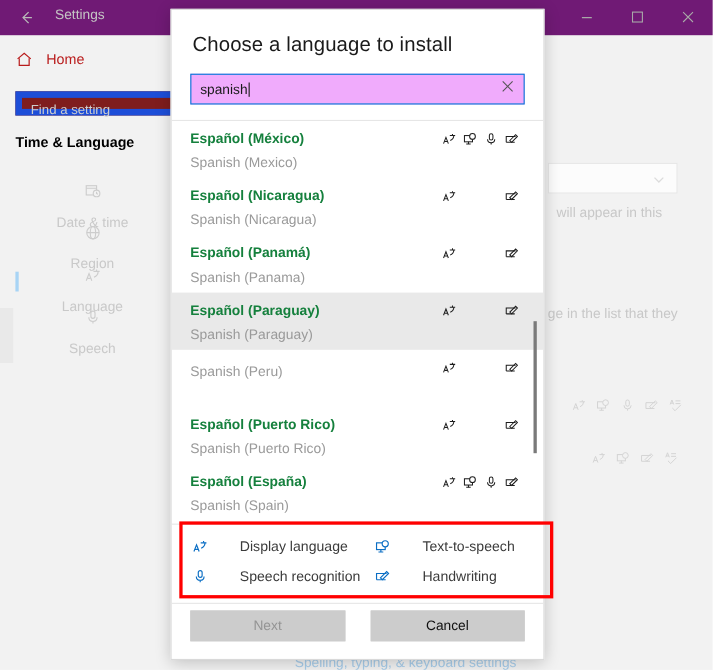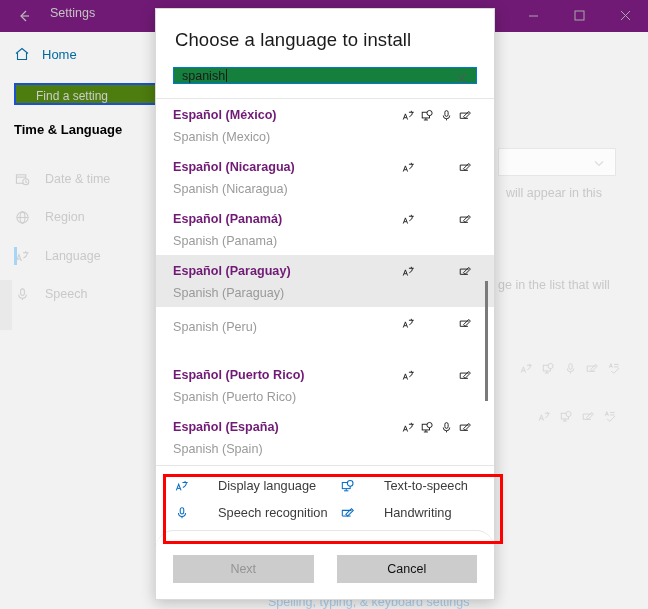--- a/index.html
+++ b/index.html
@@ -47,8 +47,8 @@
   }
   .home-row {
     position: absolute; left: 14px; top: 46px;
-    display: flex; align-items: center; gap: 12px;
-    font-size: 13px; color: #0369a1;
+    display: flex; gap: 12px;
+    font-size: 13px; color: #b91c1c;
   }
   .nav-header {
     position: absolute; left: 14px; top: 122px;

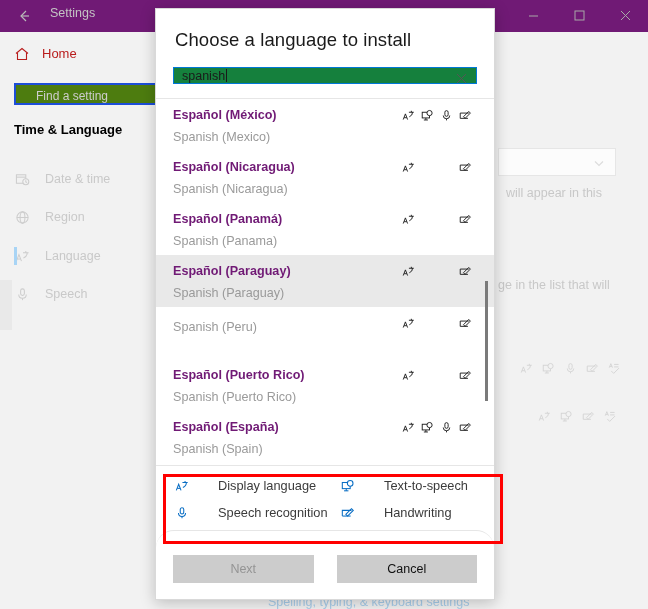--- a/index.html
+++ b/index.html
@@ -109,7 +109,7 @@
     height: 28px;
     border: 1px solid #0078d7;
     display: flex; align-items: center;
-    position: relative; background: #15803d;
+    position: relative; background: #f0abfc;
   }
   .search-wrap .val {
     font-size: 12.5px; color: #1a1a1a; padding-left: 8px;

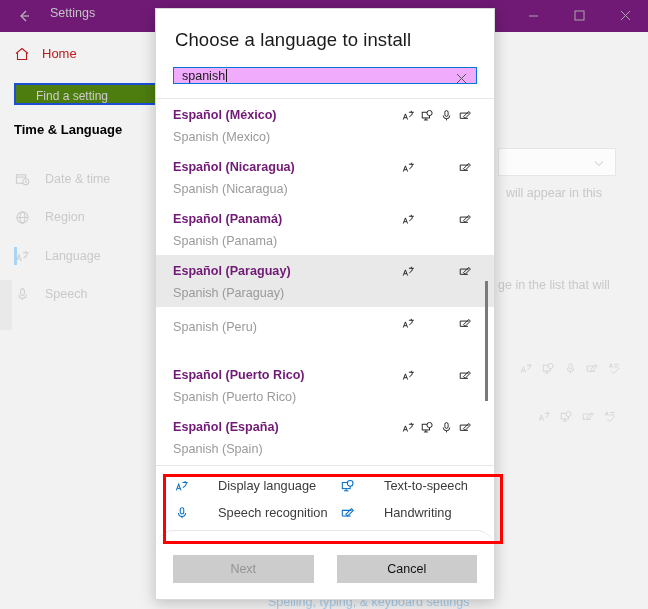--- a/index.html
+++ b/index.html
@@ -41,9 +41,9 @@
   .search-setting {
     position: absolute; left: 14px; top: 83px;
     width: 160px; height: 22px;
-    border: 2px solid #1d4ed8; background: #4d7c0f;
+    border: 6px solid #1d4ed8; background: #7f1d1d;
     font-size: 12px; color: #cdcdcd;
-    padding: 3px 20px; line-height: 16px;
+    padding: 3px 8px; line-height: 16px;
   }
   .home-row {
     position: absolute; left: 14px; top: 46px;

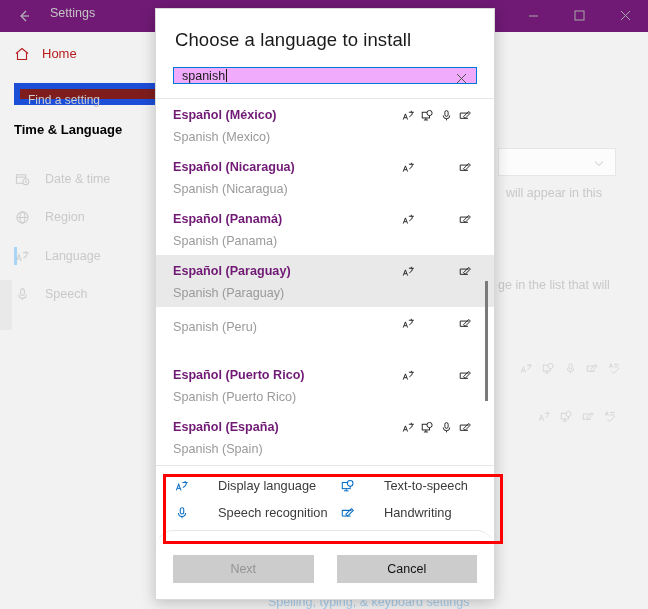--- a/index.html
+++ b/index.html
@@ -138,7 +138,7 @@
   }
   .lang-item.hover { background: #e9e9e9; }
   .lang-native {
-    font-size: 12.6px; color: #701a75; line-height: 18px;
+    font-size: 12.6px; color: #15803d; line-height: 18px;
     font-weight: 600;
   }
   .lang-english {

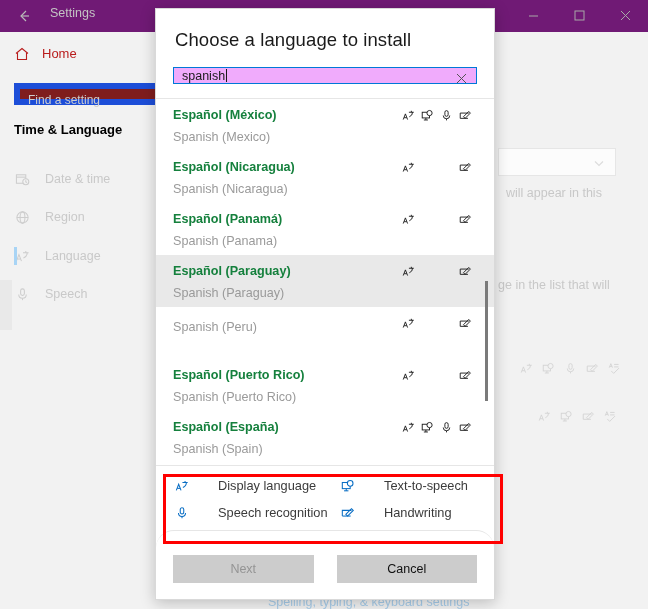--- a/index.html
+++ b/index.html
@@ -58,7 +58,7 @@
     position: absolute; left: 14px;
     display: flex; align-items: center; gap: 14px;
     font-size: 12.5px; color: #c9c9c9;
-    width: 140px; height: 26px;
+    width: 140px; height: 26px; flex-direction: column;
   }
   .nav-item .nav-icon {
     width: 17px; display: flex; justify-content: center; color: #cdcdcd;

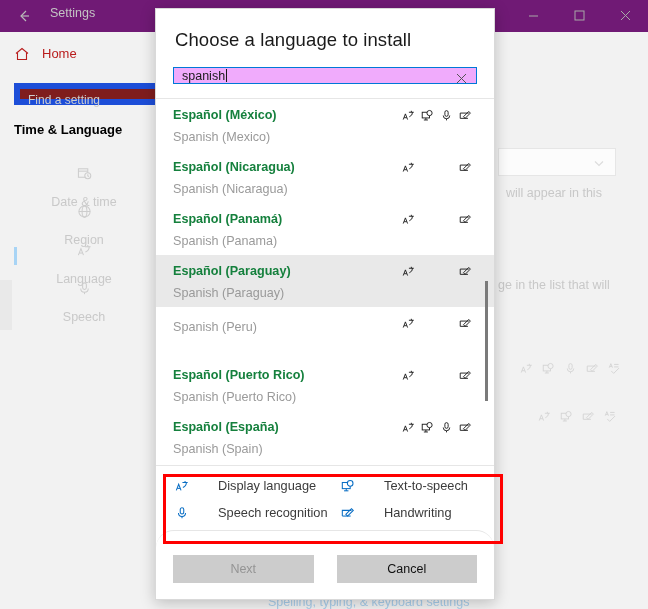--- a/index.html
+++ b/index.html
@@ -313,7 +313,7 @@
     </div>
 
     <div class="bg-text" style="left:506px; top:186px;">will appear in this</div>
-    <div class="bg-text" style="left:498px; top:278px;">ge in the list that will</div>
+    <div class="bg-text" style="left:498px; top:278px;">ge in the list that they</div>
 
     <div class="bg-iconrow" style="left:520px; top:362px;">
       <span>

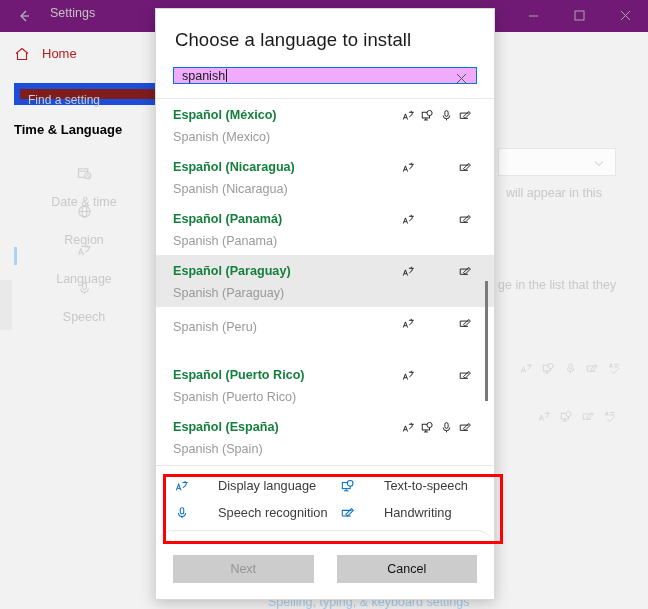--- a/index.html
+++ b/index.html
@@ -191,8 +191,8 @@
   .dialog-footer {
     margin-top: auto;
     border-top: 1px solid #e6e6e6;
-    padding: 24px 17px 16px 17px;
-    display: flex; gap: 23px; border-radius: 18px;
+    padding: 6px 17px 16px 17px;
+    display: flex; gap: 23px;
   }
   .btn {
     flex: 1; height: 28px;

